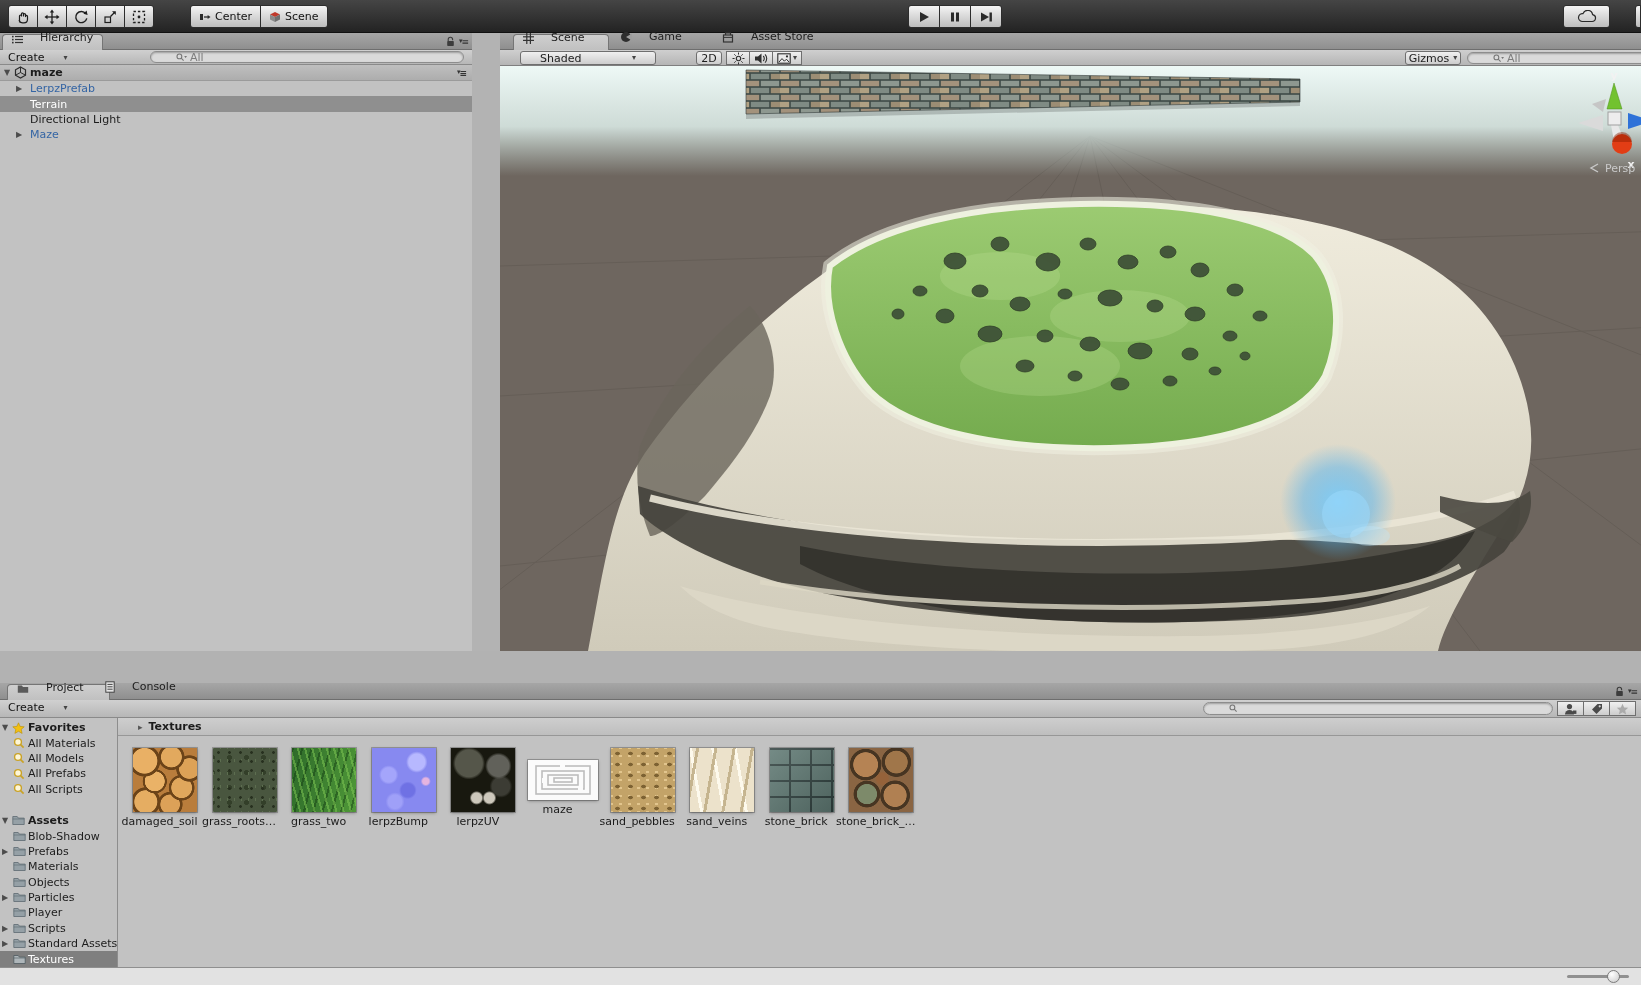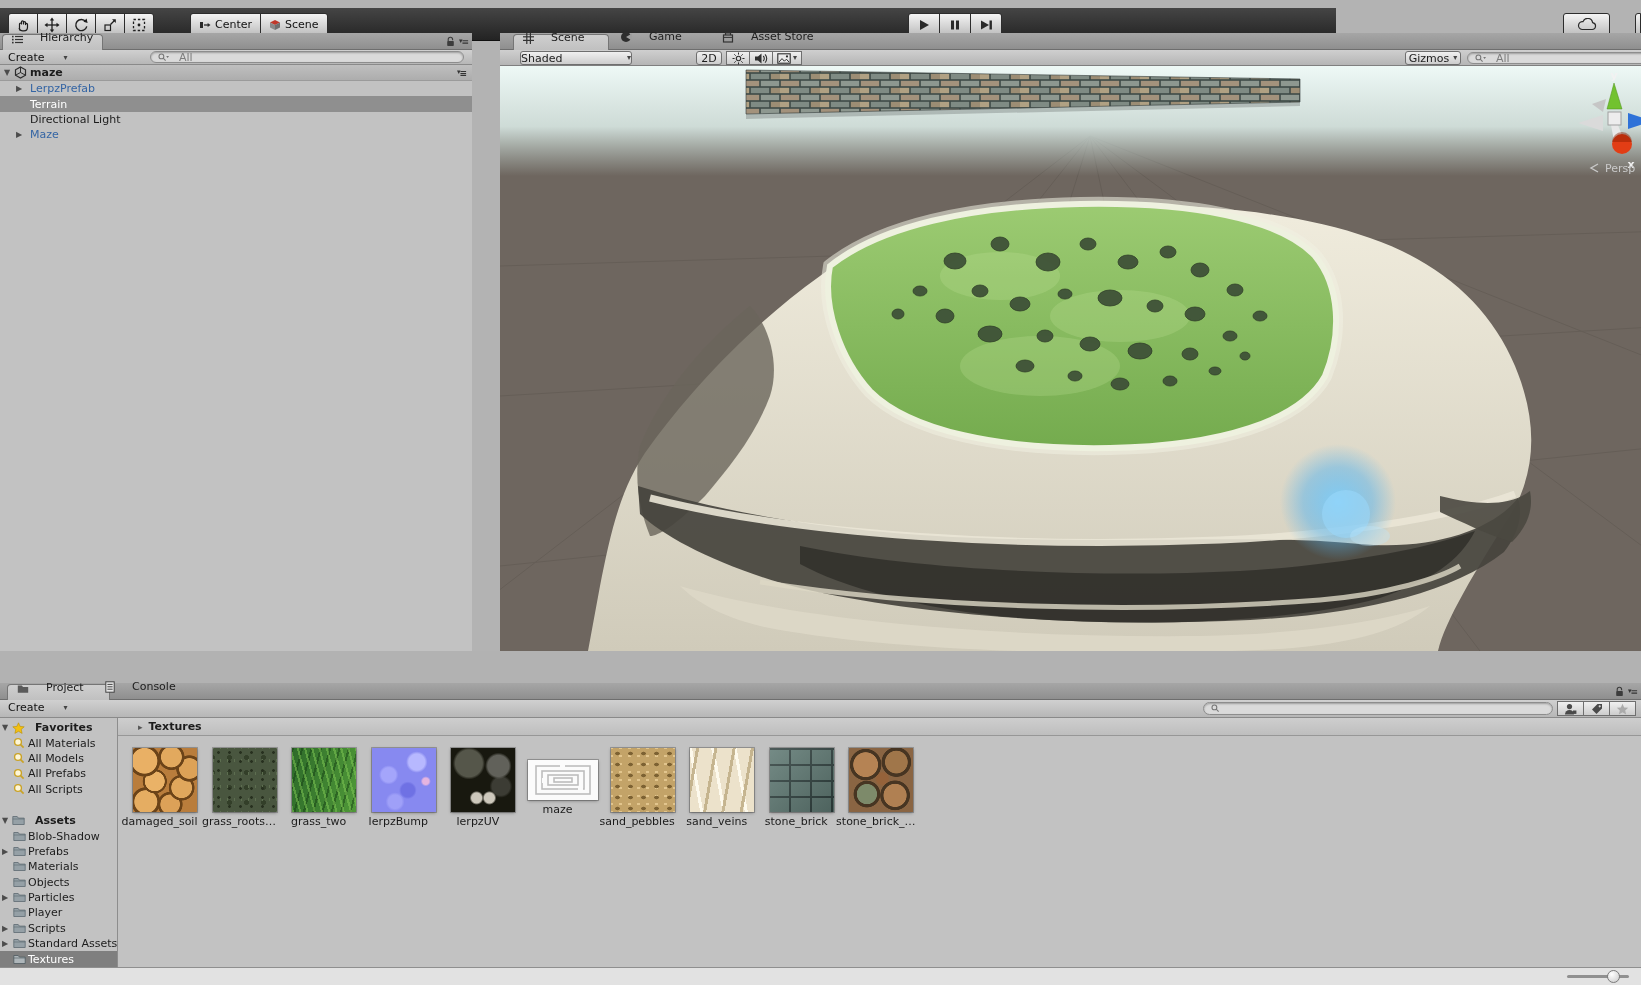--- a/index.html
+++ b/index.html
@@ -10,7 +10,7 @@
   svg{display:block}
 
   
-  #top-toolbar{left:0;top:8px;width:1336px;height:33px;
+  #top-toolbar{left:0;top:0;width:1641px;height:33px;
     background:linear-gradient(#454545,#232323);border-bottom:1px solid #111;box-sizing:border-box}
   .tbtn{height:23px;background:linear-gradient(#f4f4f4,#bdbdbd);border:1px solid #2d2d2d;
     display:flex;align-items:center;justify-content:center;box-sizing:border-box}

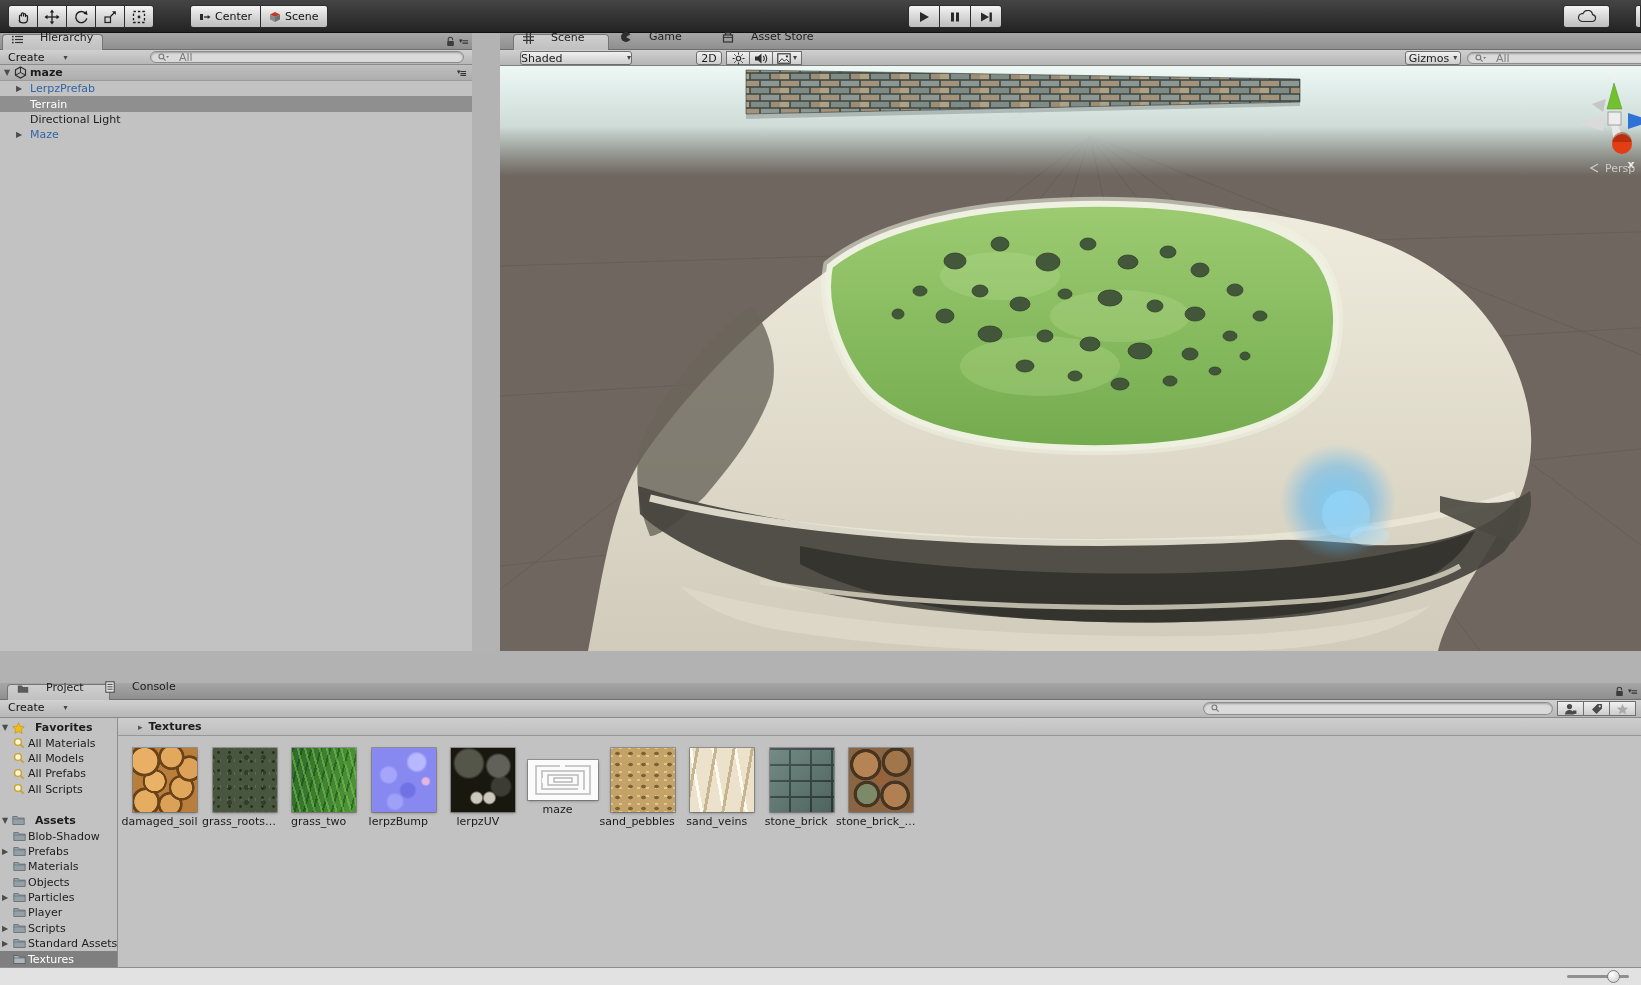--- a/index.html
+++ b/index.html
@@ -39,8 +39,8 @@
     gap:19px;padding:0 5px;color:#111}
   .caret{font-size:8px;color:#444;line-height:1}
   .searchpill{position:absolute;height:12px;background:#dadada;border:1px solid #8d8d8d;border-radius:8px;
-    box-shadow:inset 0 1px 2px rgba(0,0,0,.28);display:flex;align-items:center;gap:10px;
-    padding:0 7px;color:#7d7d7d;box-sizing:border-box}
+    box-shadow:inset 0 1px 2px rgba(0,0,0,.28);display:flex;align-items:center;gap:3px;
+    padding:0 25px;color:#7d7d7d;box-sizing:border-box}
   .panel-corner{position:absolute;top:3px;display:flex;align-items:center;gap:4px}
   .menu-glyph{color:#333;font-size:9px;letter-spacing:-1px}
   .menu-glyph .tri{font-size:7px;vertical-align:2px}

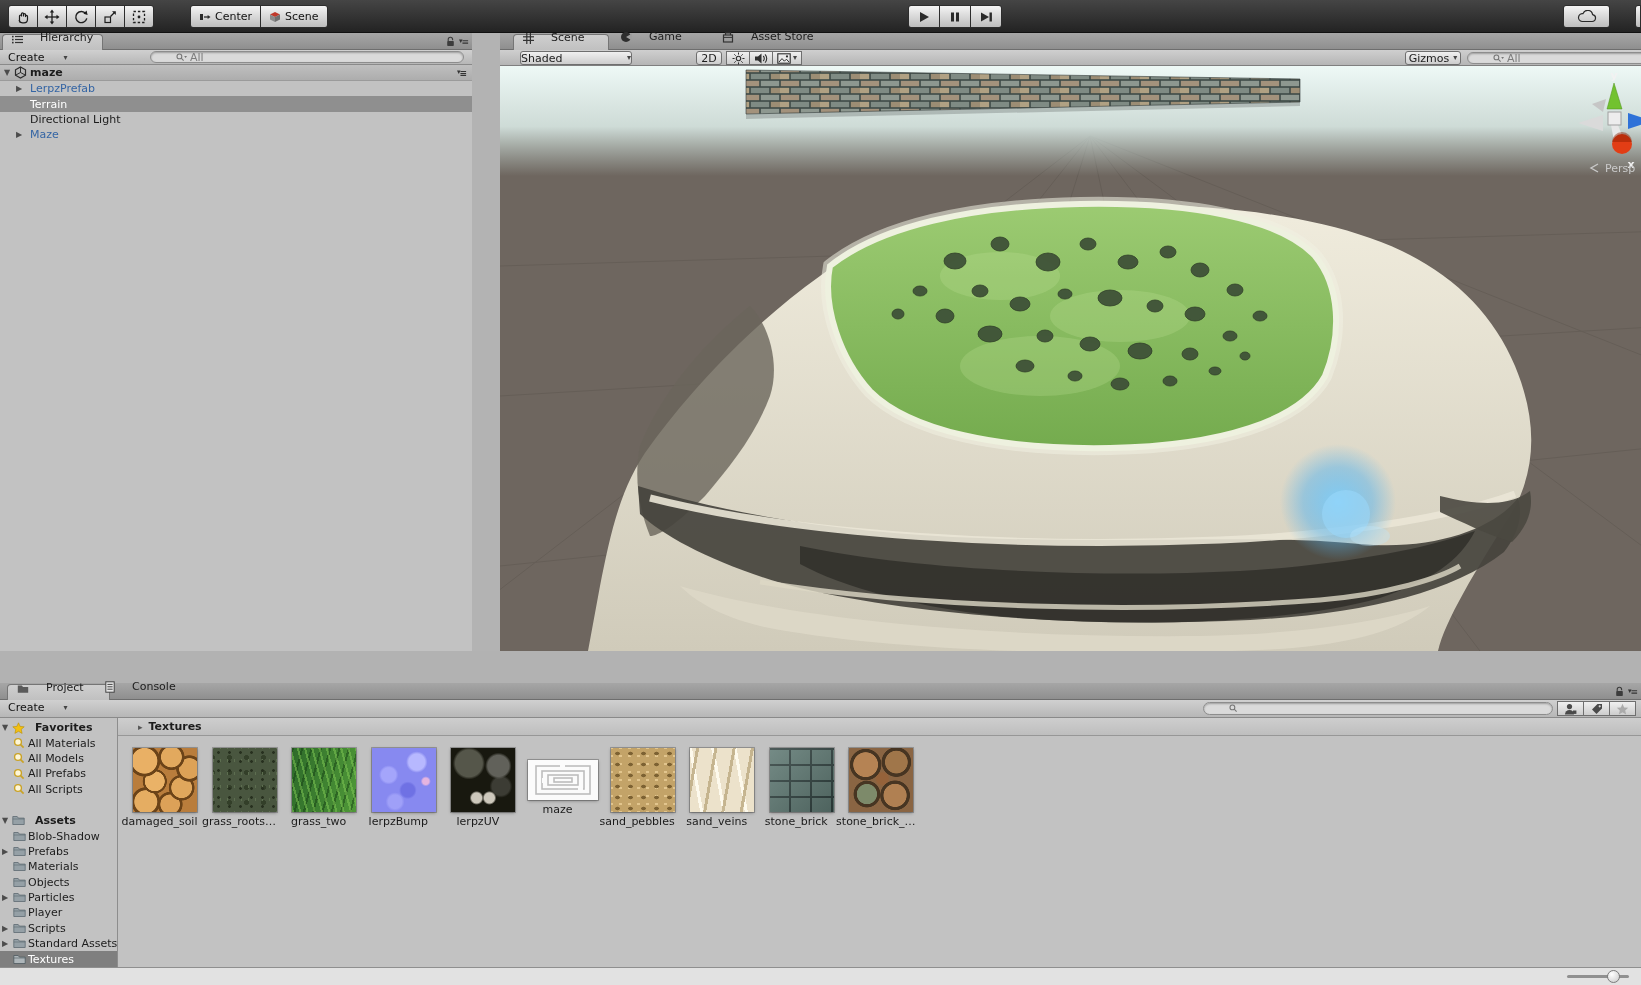--- a/index.html
+++ b/index.html
@@ -64,7 +64,7 @@
     background:linear-gradient(#cfcfcf,#b5b5b5);border-bottom:1px solid #7f7f7f;box-sizing:border-box}
   .sbtn{height:14px;background:linear-gradient(#f0f0f0,#cdcdcd);border:1px solid #6f6f6f;
     display:flex;align-items:center;justify-content:center;box-sizing:border-box;color:#1d1d1d}
-  #shaded-dd{position:absolute;left:20px;top:1px;width:112px;border-radius:3px;justify-content:space-between;padding:0 0}
+  #shaded-dd{position:absolute;left:20px;top:1px;width:136px;border-radius:3px;justify-content:space-between;padding:0 19px}
   #btn-2d{position:absolute;left:196px;top:1px;width:26px;border-radius:3px}
   #btn-light{position:absolute;left:226px;top:1px;width:24px}
   #btn-audio{position:absolute;left:249px;top:1px;width:24px}

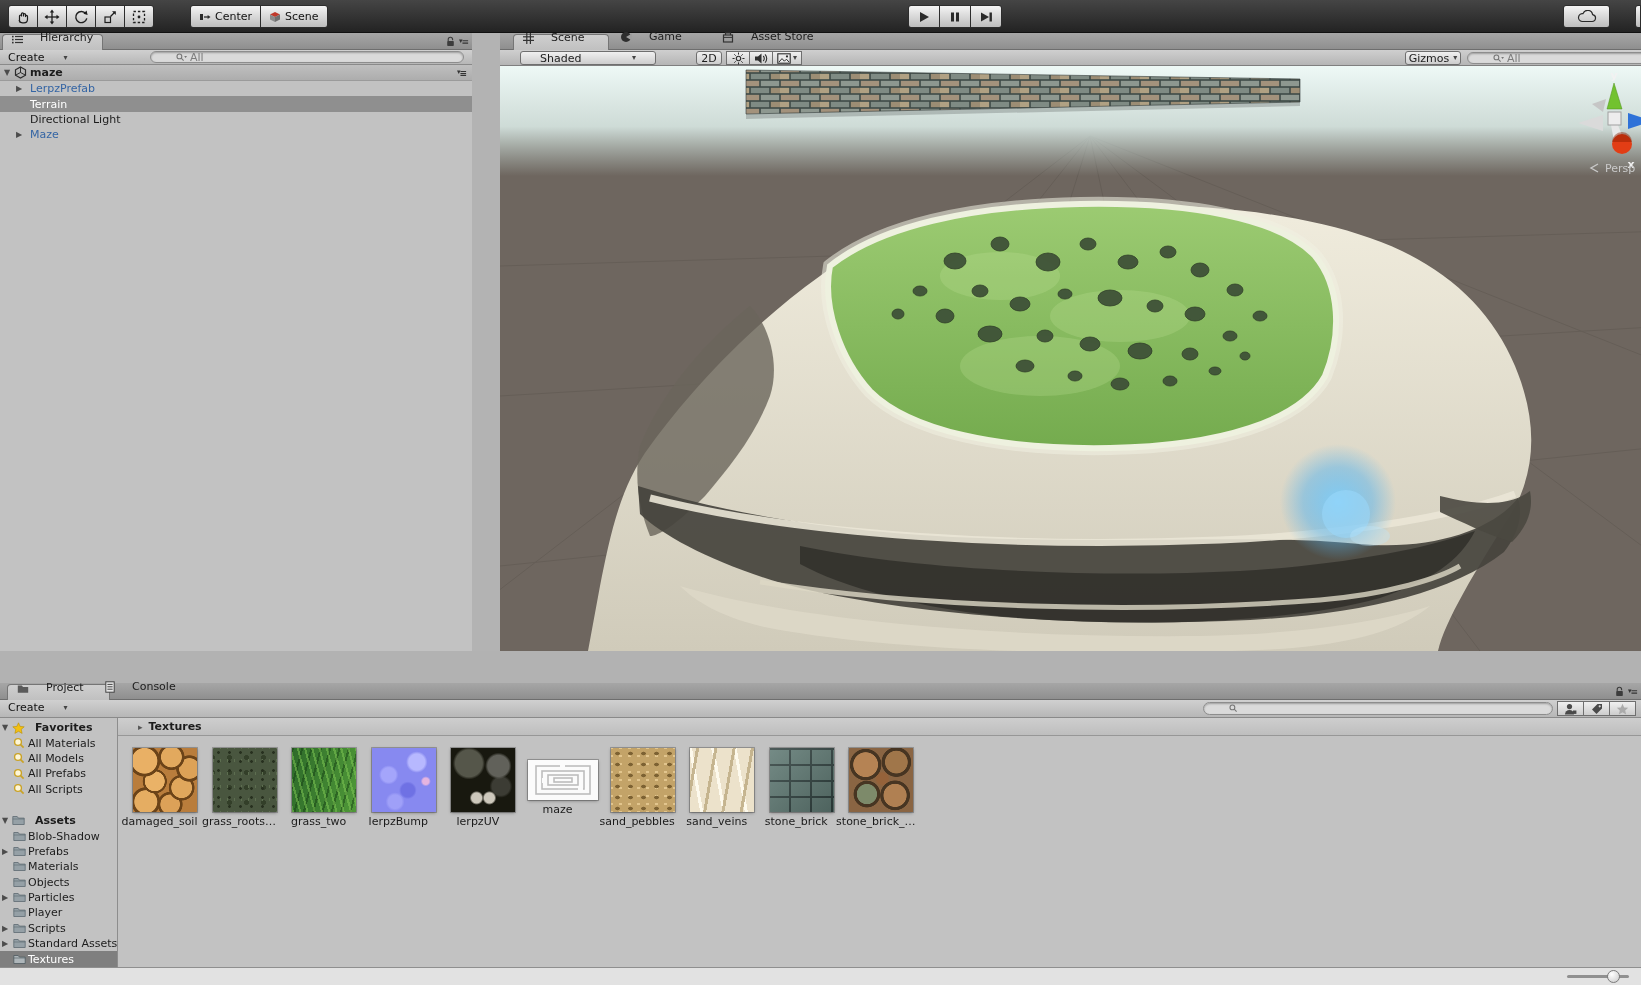--- a/index.html
+++ b/index.html
@@ -92,7 +92,7 @@
   .ptree-row .lbl{position:absolute;left:28px}
   .ptree-head{font-weight:bold}
   .ptree-head .ic{left:12px}
-  .ptree-head .lbl{left:35px}
+  .ptree-head .lbl{left:28px}
   .ptree-gap{height:16px}
   .ptree-sel{background:#7f7f7f}
   .ptree-sel .lbl{color:#fff}

